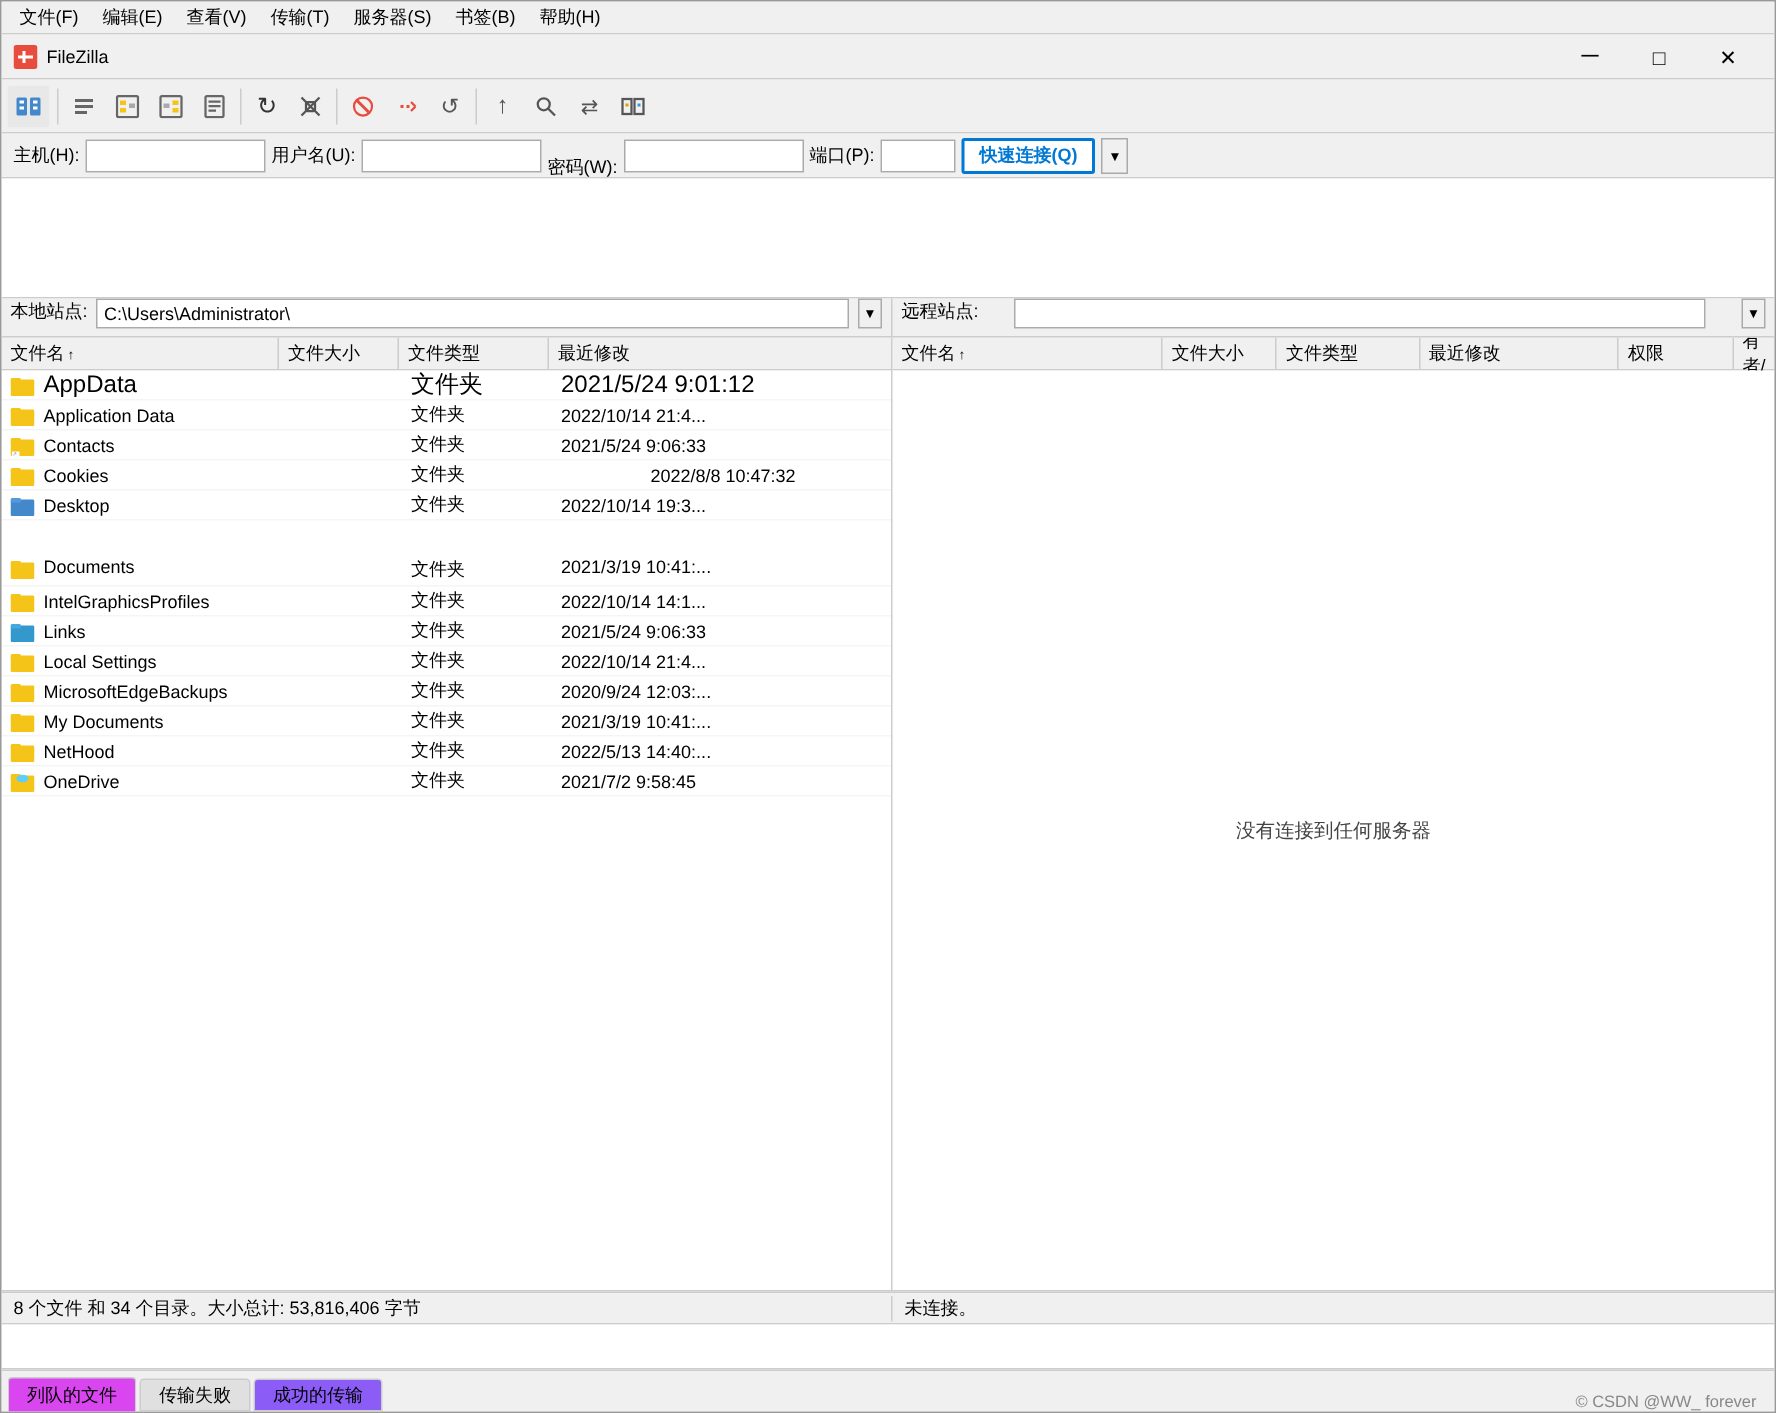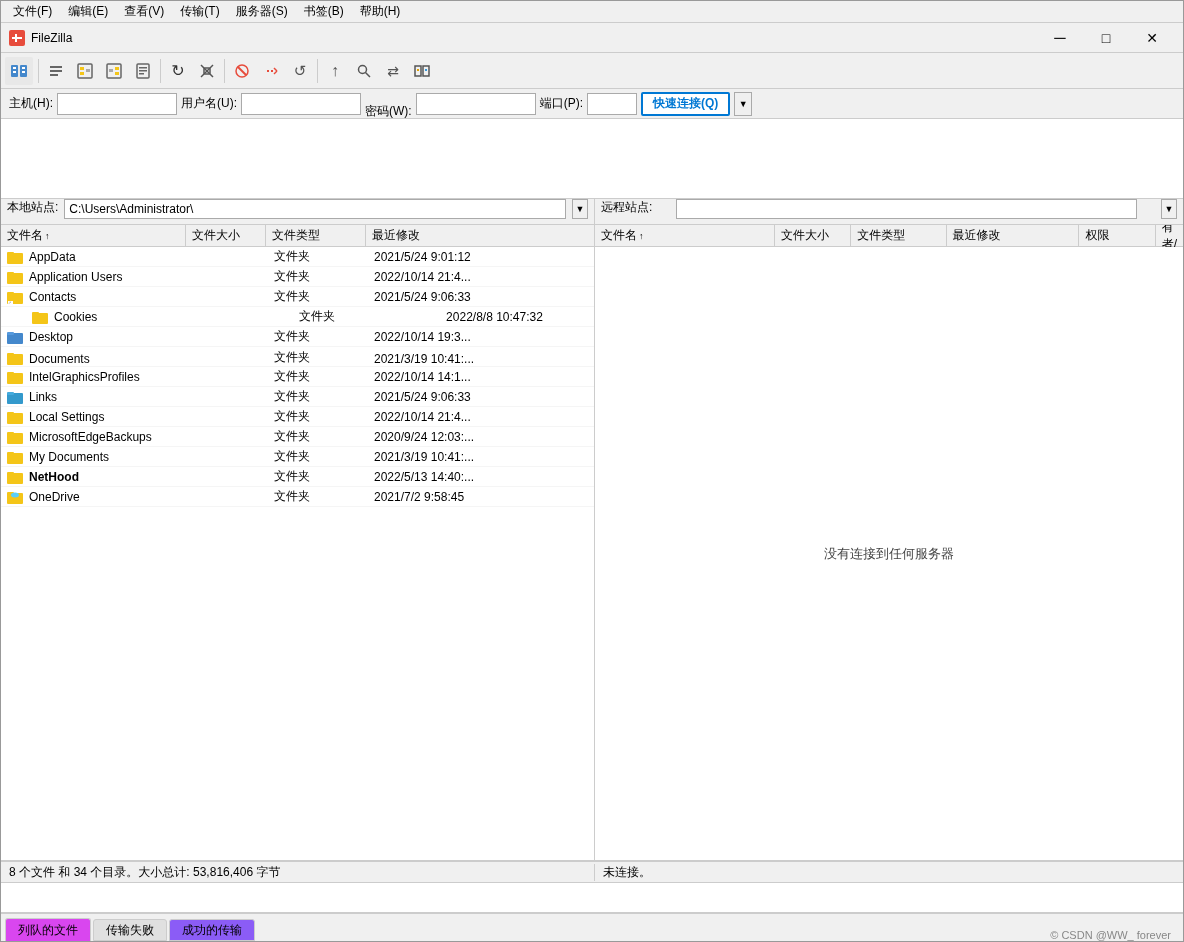--- a/index.html
+++ b/index.html
@@ -306,7 +306,7 @@
       </div>
 
       <div style="flex:1;overflow-y:auto;overflow-x:hidden;background:#fff;min-height:0;" id="local-file-list">
-      <div style="display: flex; height: 20px; align-items: center; font-size: 12px; border-bottom: 1px solid rgb(245, 245, 245); cursor: pointer;">
+      <div style="display: flex; height: 20px; align-items: center; font-size: 16px; border-bottom: 1px solid rgb(245, 245, 245); cursor: pointer;">
       <div style="width:20px;height:16px;margin-left:4px;flex-shrink:0;display:flex;align-items:center;justify-content:center;">
               <svg width="16" height="14" viewBox="0 0 16 14">
                 <rect x="0" y="3" width="16" height="11" rx="1" fill="#f4c518"></rect>

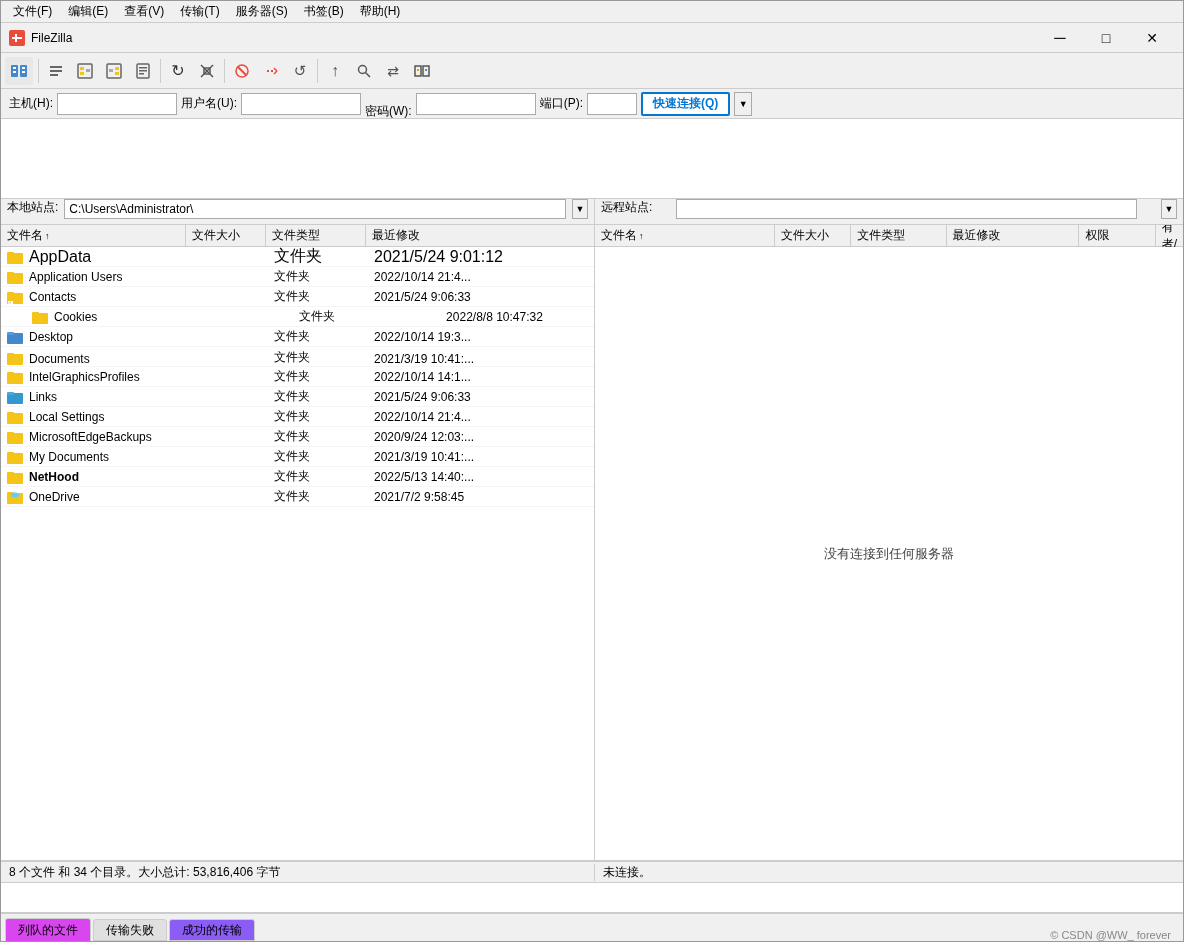--- a/index.html
+++ b/index.html
@@ -325,7 +325,7 @@
                 <rect x="0" y="2" width="7" height="3" rx="1" fill="#f4c518"></rect>
               </svg>
             </div>
-      <div style="width:165px;overflow:hidden;text-overflow:ellipsis;white-space:nowrap;padding:0 4px;">Application Users</div>
+      <div style="width:165px;overflow:hidden;text-overflow:ellipsis;white-space:nowrap;padding:0 4px;">Application Data</div>
       <div style="width:80px;text-align:right;padding:0 6px;overflow:hidden;"></div>
       <div style="width:100px;padding:0 4px;overflow:hidden;">文件夹</div>
       <div style="flex:1;padding:0 4px;overflow:hidden;white-space:nowrap;">2022/10/14 21:4...</div>

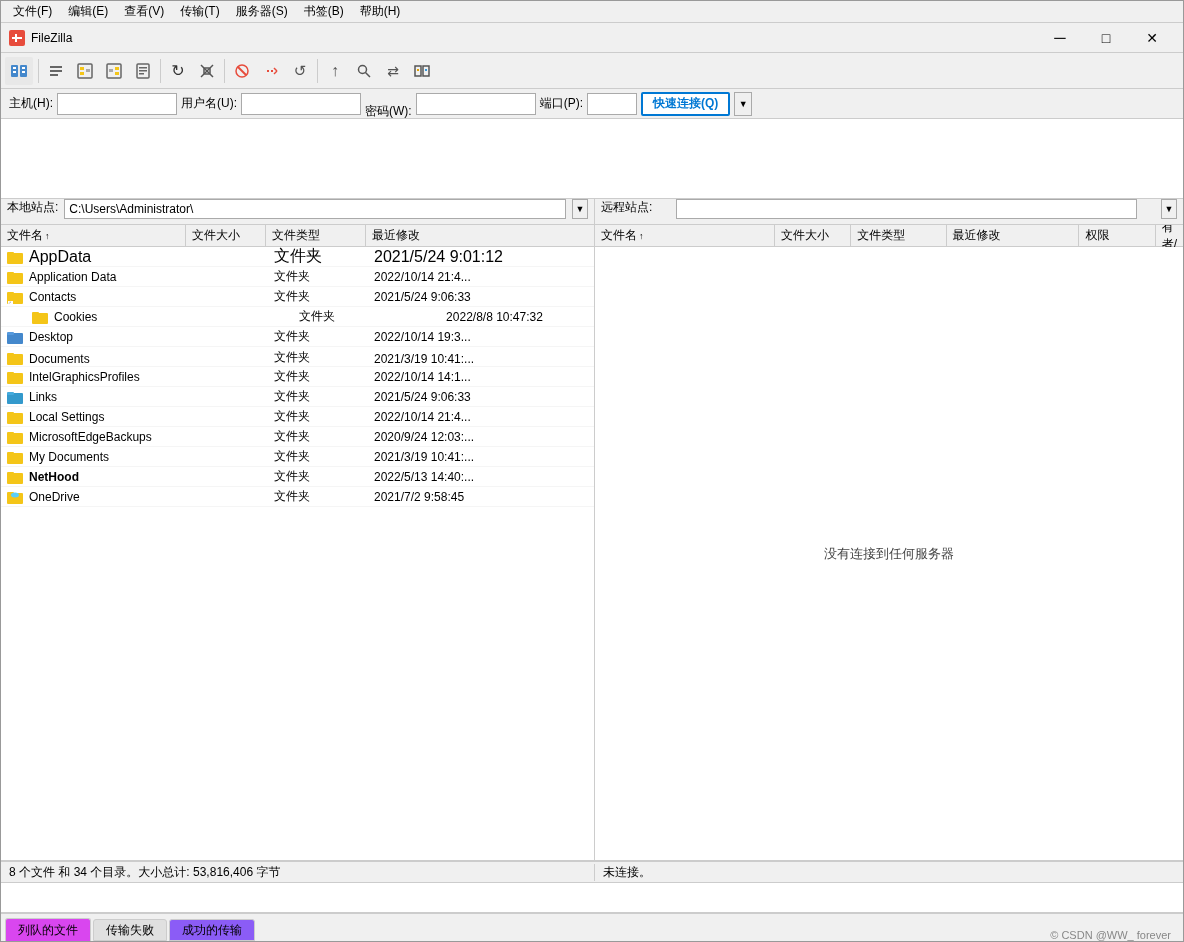--- a/index.html
+++ b/index.html
@@ -344,7 +344,7 @@
       <div style="width:100px;padding:0 4px;overflow:hidden;">文件夹</div>
       <div style="flex:1;padding:0 4px;overflow:hidden;white-space:nowrap;">2021/5/24 9:06:33</div>
     </div>
-          <div style="display: flex; height: 20px; align-items: center; font-size: 12px; border-bottom: 1px solid rgb(245, 245, 245); cursor: pointer; padding-left: 25px;">
+          <div style="display: flex; height: 20px; align-items: center; font-size: 12px; border-bottom: 1px solid rgb(245, 245, 245); cursor: pointer;">
       <div style="width:20px;height:16px;margin-left:4px;flex-shrink:0;display:flex;align-items:center;justify-content:center;">
               <svg width="16" height="14" viewBox="0 0 16 14">
                 <rect x="0" y="3" width="16" height="11" rx="1" fill="#f4c518"></rect>

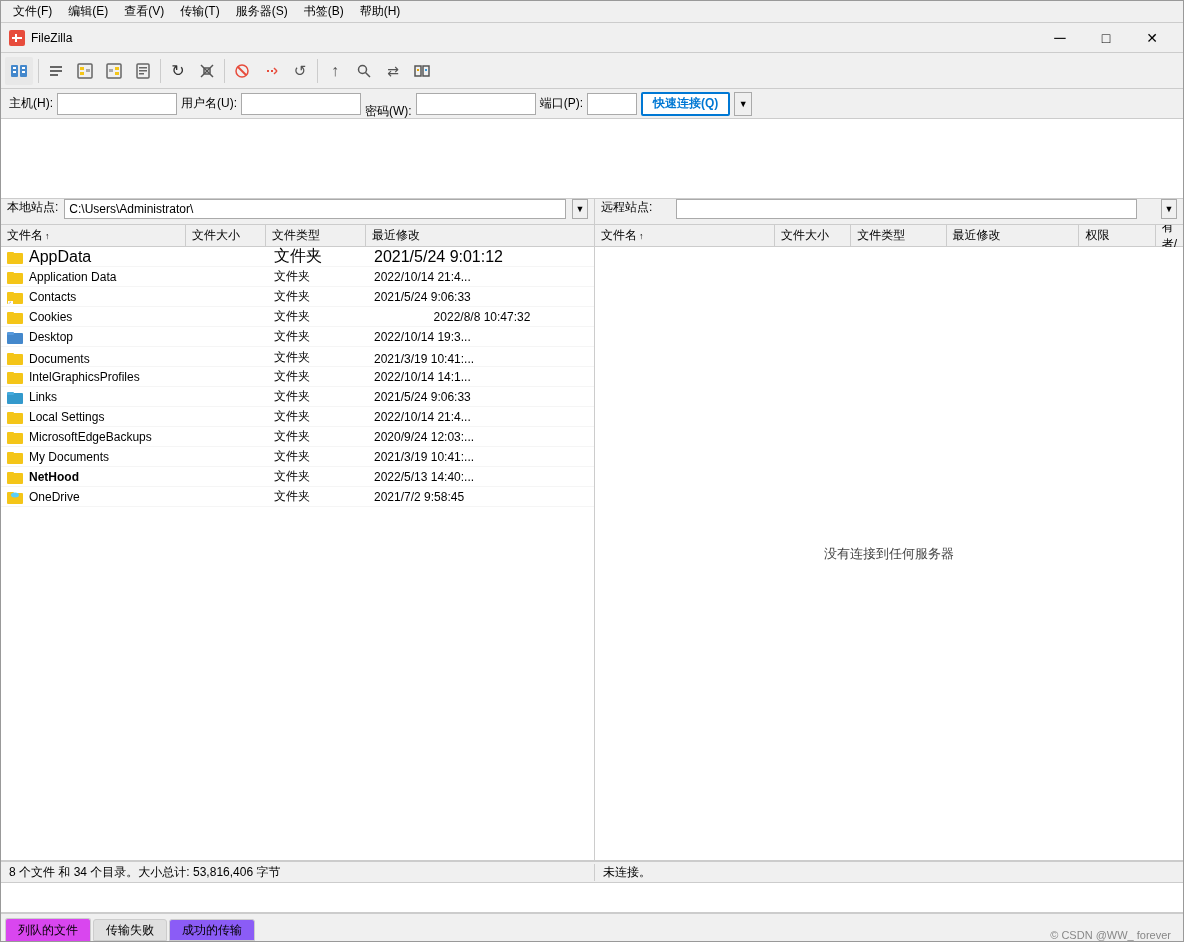--- a/index.html
+++ b/index.html
@@ -368,7 +368,7 @@
       <div style="width:100px;padding:0 4px;overflow:hidden;">文件夹</div>
       <div style="flex:1;padding:0 4px;overflow:hidden;white-space:nowrap;">2022/10/14 19:3...</div>
     </div>
-          <div style="display: flex; height: 20px; align-items: flex-end; font-size: 12px; border-bottom: 1px solid rgb(245, 245, 245); cursor: pointer;">
+          <div style="display: flex; height: 20px; align-items: flex-start; font-size: 12px; border-bottom: 1px solid rgb(245, 245, 245); cursor: pointer; margin-top: 24px;">
       <div style="width:20px;height:16px;margin-left:4px;flex-shrink:0;display:flex;align-items:center;justify-content:center;">
               <svg width="16" height="14" viewBox="0 0 16 14">
                 <rect x="0" y="3" width="16" height="11" rx="1" fill="#f4c518"></rect>

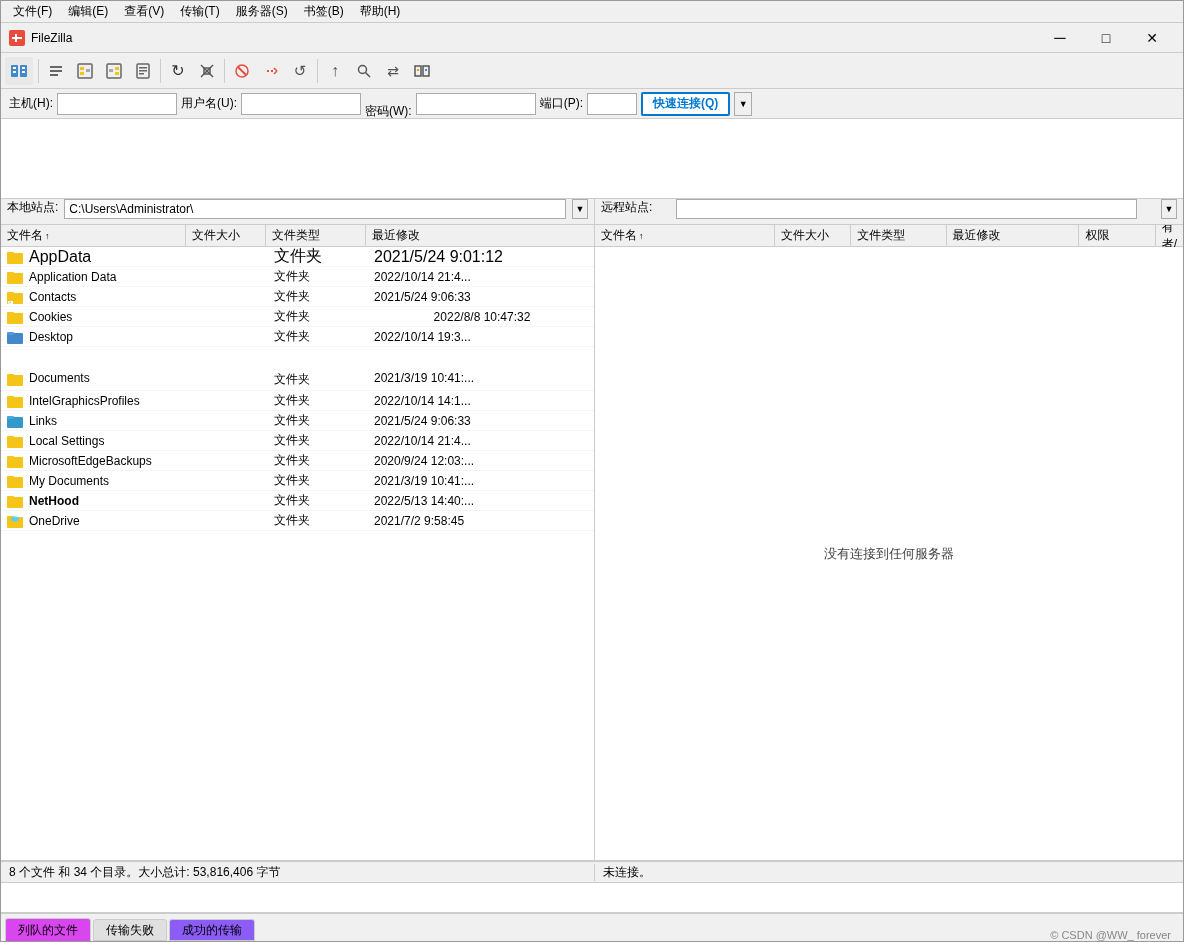--- a/index.html
+++ b/index.html
@@ -447,7 +447,7 @@
                 <rect x="0" y="2" width="7" height="3" rx="1" fill="#f4c518"></rect>
               </svg>
             </div>
-      <div style="width:165px;overflow:hidden;text-overflow:ellipsis;white-space:nowrap;padding:0 4px;font-weight:bold;">NetHood</div>
+      <div style="width:165px;overflow:hidden;text-overflow:ellipsis;white-space:nowrap;padding:0 4px;">NetHood</div>
       <div style="width:80px;text-align:right;padding:0 6px;overflow:hidden;"></div>
       <div style="width:100px;padding:0 4px;overflow:hidden;">文件夹</div>
       <div style="flex:1;padding:0 4px;overflow:hidden;white-space:nowrap;">2022/5/13 14:40:...</div>

